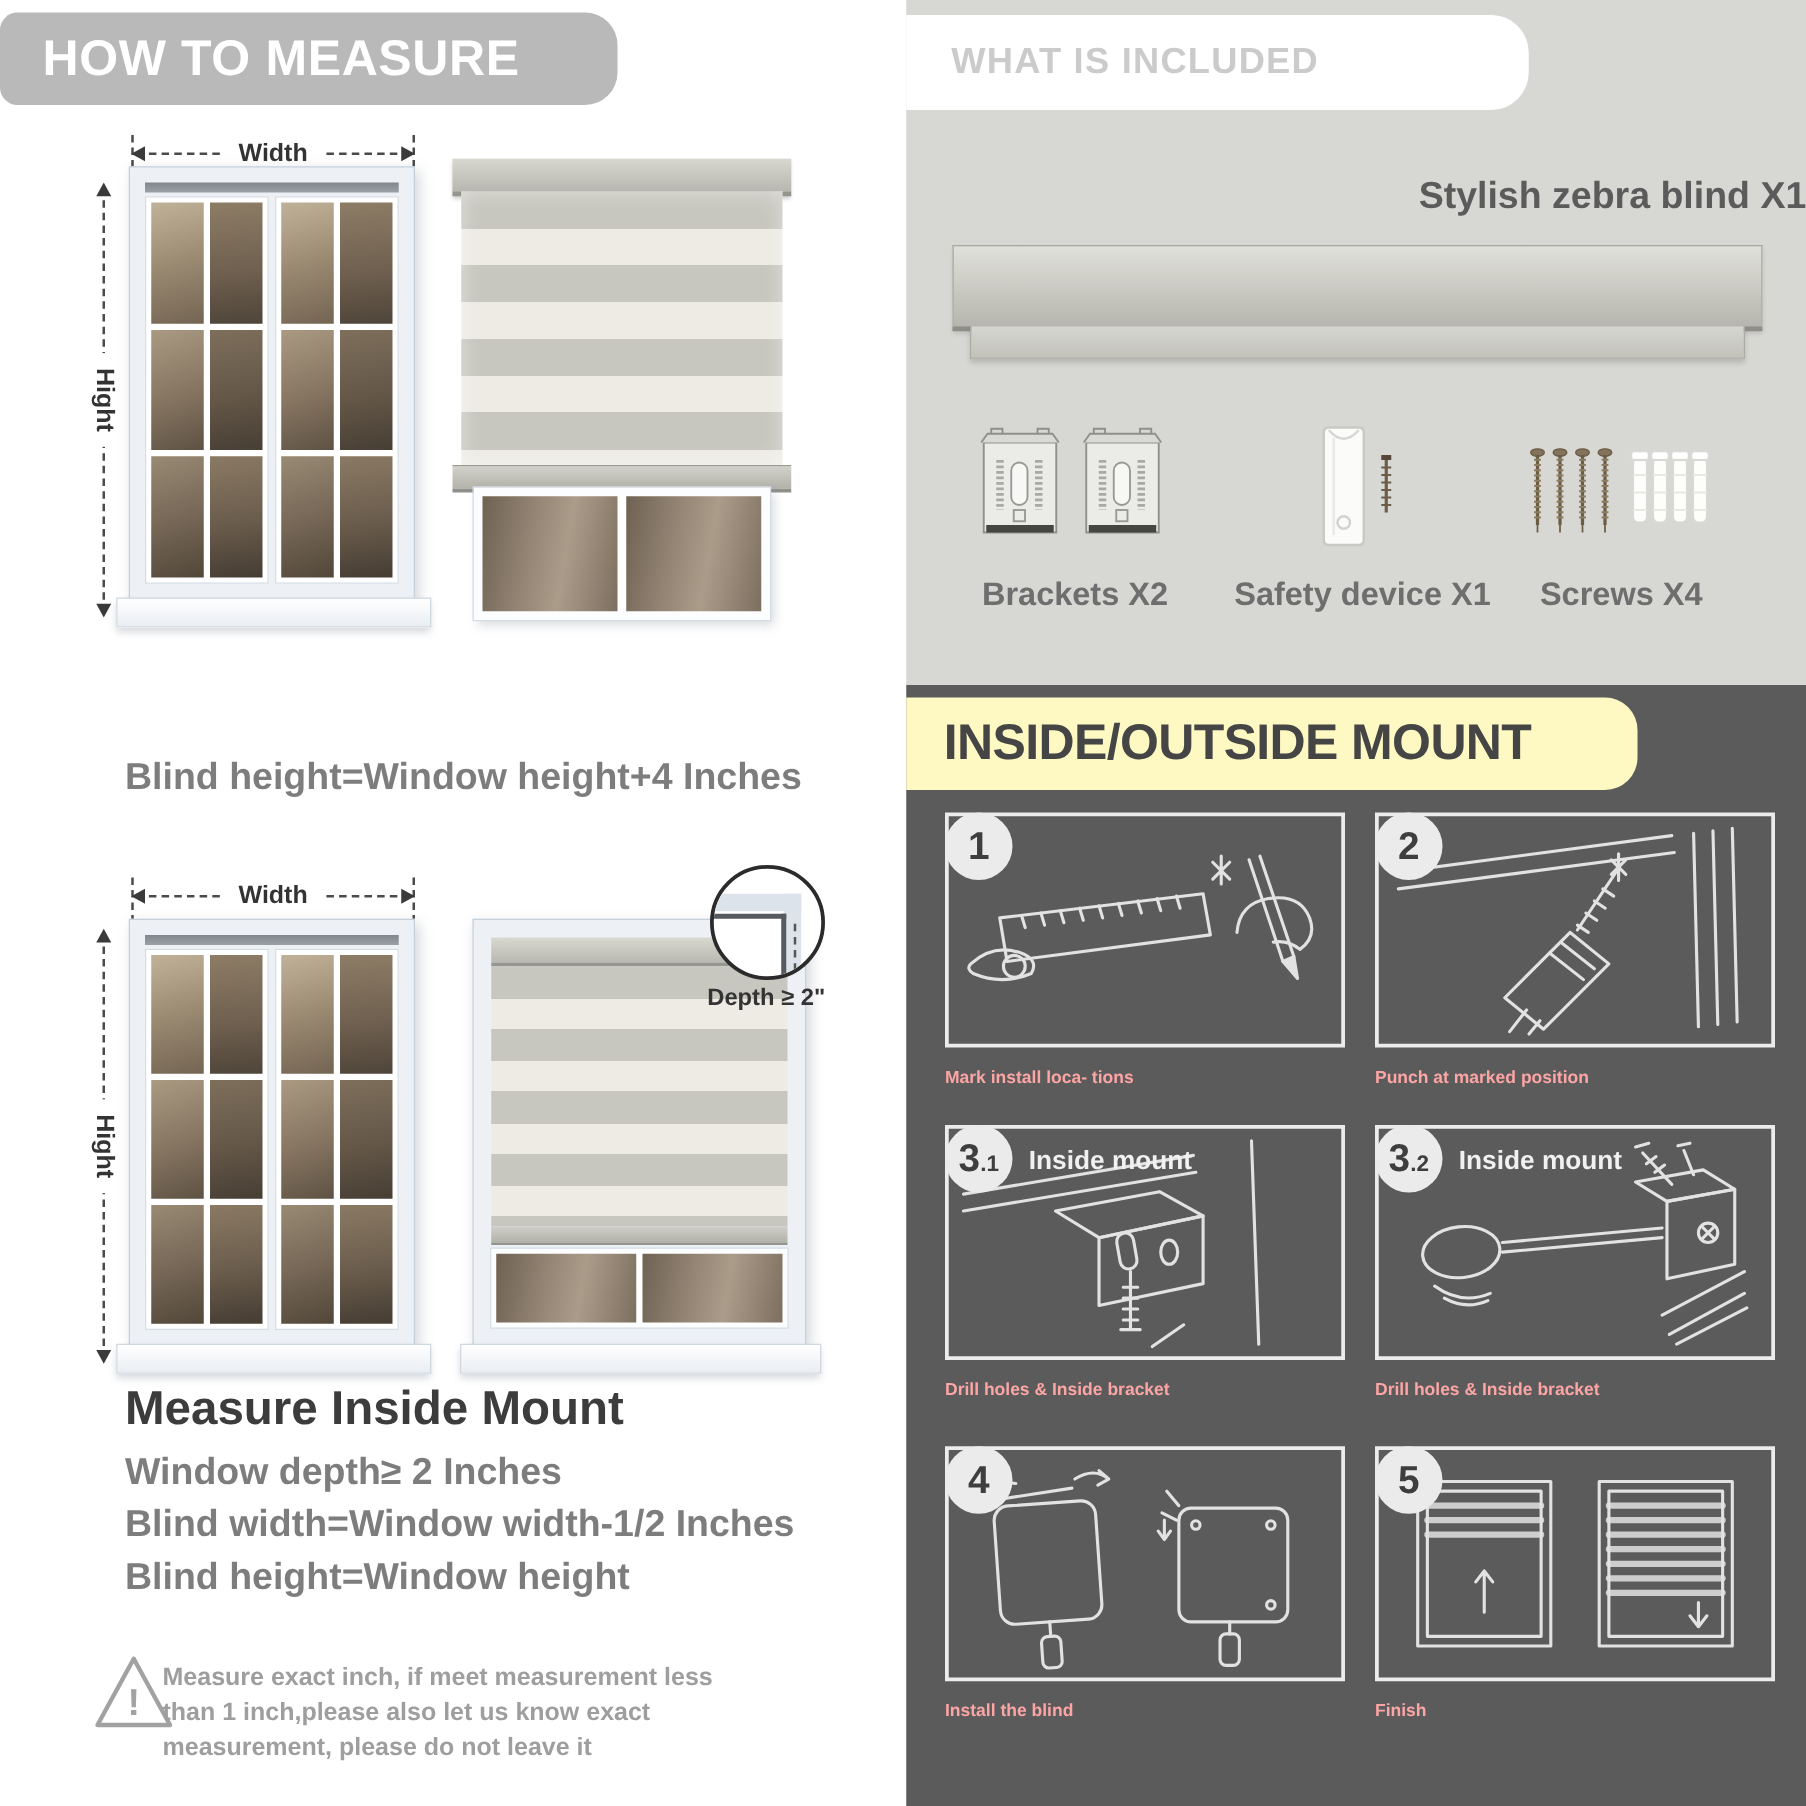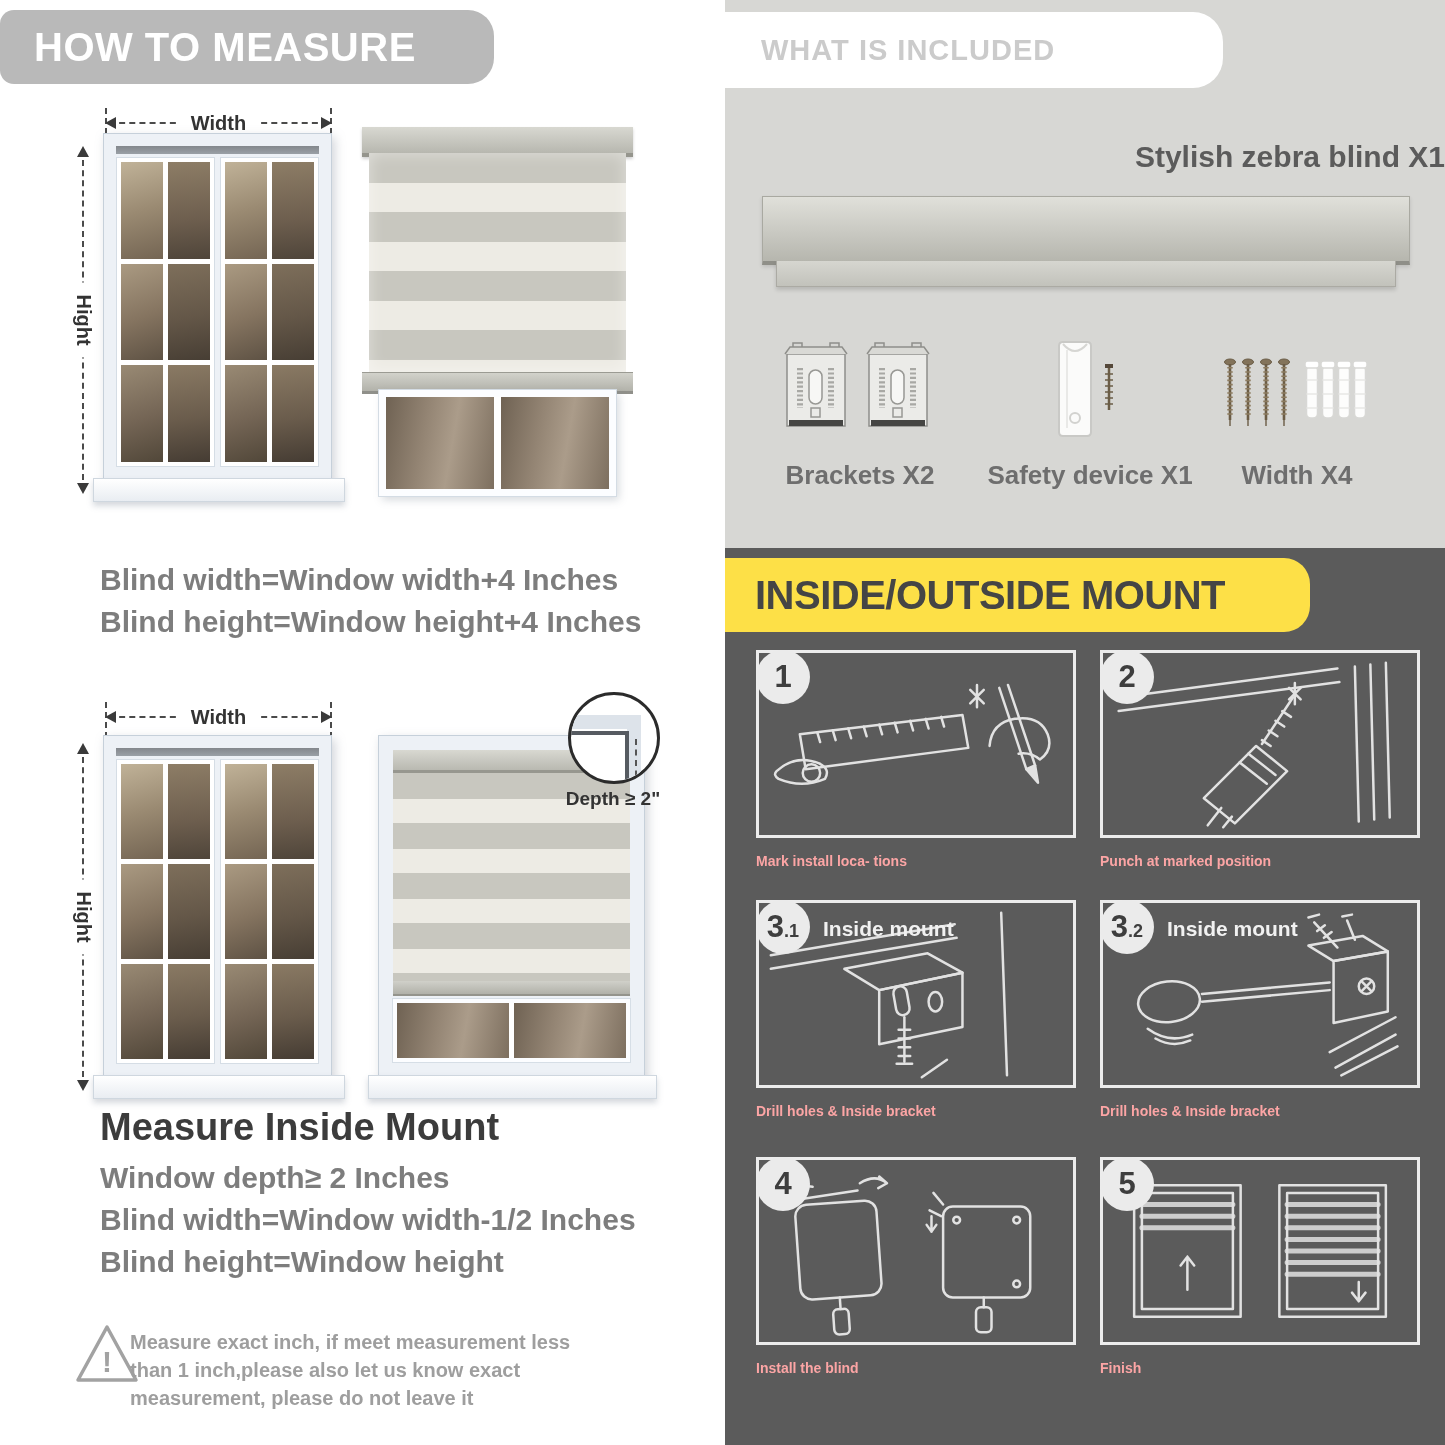--- a/index.html
+++ b/index.html
@@ -325,7 +325,7 @@
 
   <div class="comp-label" style="left:40px;width:190px;">Brackets X2</div>
   <div class="comp-label" style="left:260px;width:210px;">Safety device X1</div>
-  <div class="comp-label" style="left:482px;width:180px;">Width X4</div>
+  <div class="comp-label" style="left:482px;width:180px;">Screws X4</div>
 </section>
 
 <section class="rbot">

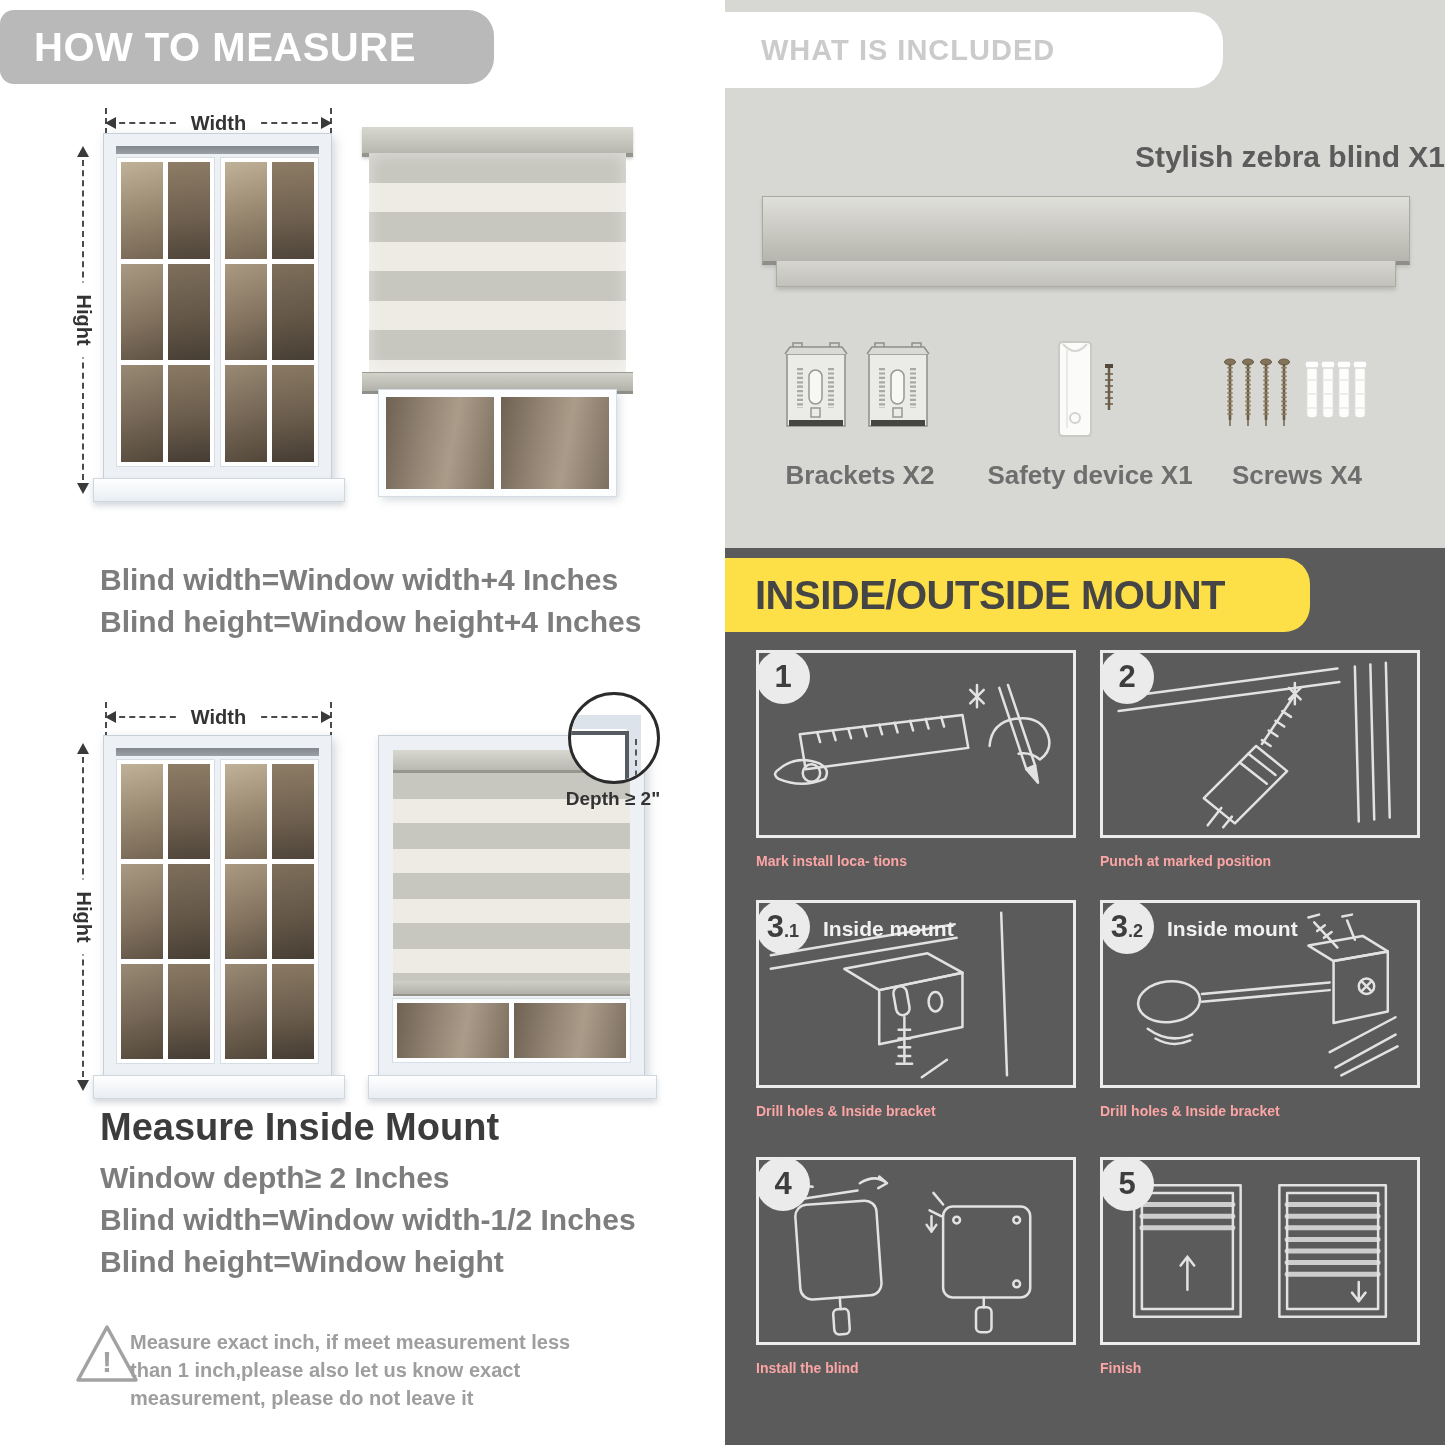--- a/index.html
+++ b/index.html
@@ -162,7 +162,6 @@
     <div class="upane"></div>
   </div>
 
-  <p class="sec-line" style="top:563px;">Blind width=Window width+4 Inches</p>
   <p class="sec-line" style="top:605px;">Blind height=Window height+4 Inches</p>
 
   <div class="harrow" style="left:105px;top:710px;width:227px;">

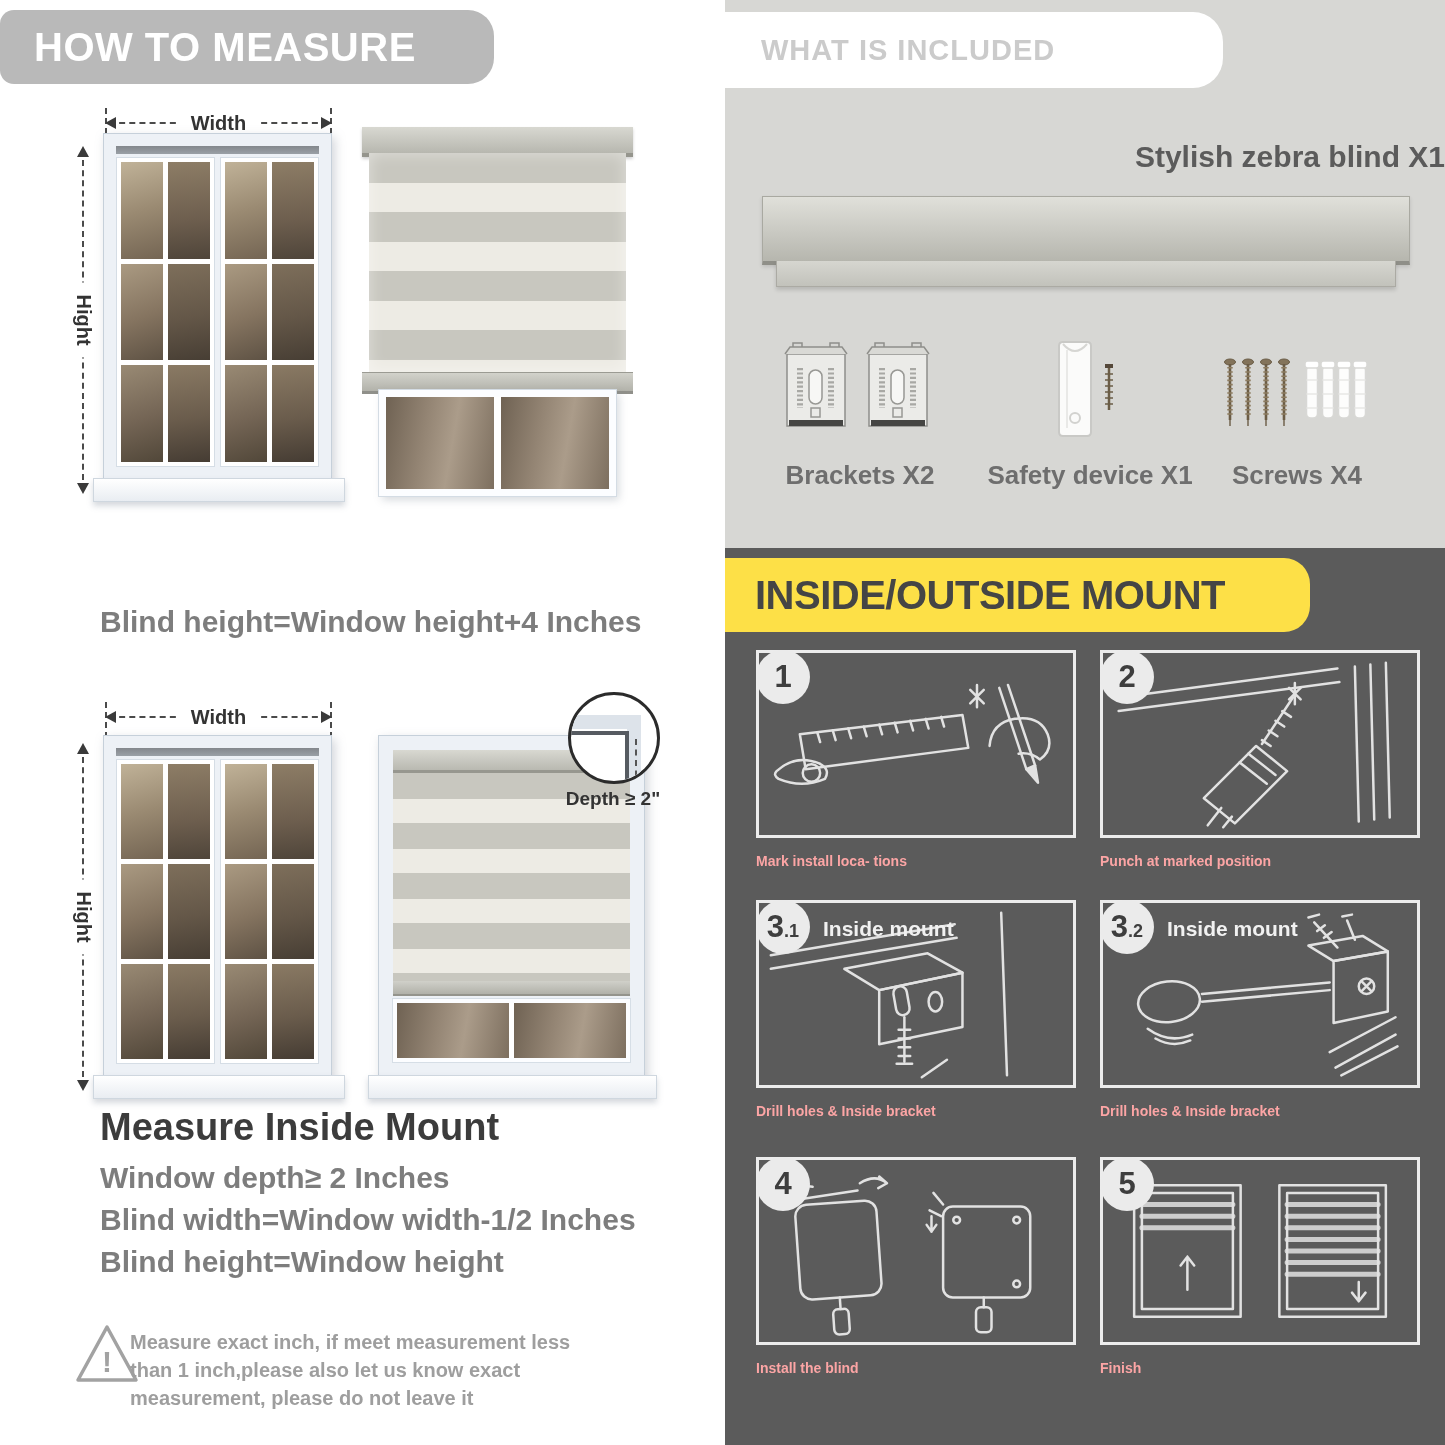--- a/index.html
+++ b/index.html
@@ -95,7 +95,7 @@
 
   
   .rbot{position:absolute;left:725px;top:548px;width:720px;height:897px;background:#5b5b5b;}
-  .cap2{position:absolute;left:0;top:10px;width:585px;height:74px;background:#fde047;border-radius:0 26px 26px 0;}
+  .cap2{position:absolute;left:0;top:10px;width:585px;height:74px;background:#fef9c3;border-radius:0 26px 26px 0;}
   .cap2 span{position:absolute;left:30px;top:50%;transform:translateY(-50%);font-size:40px;font-weight:bold;
              color:#454545;letter-spacing:-0.5px;white-space:nowrap;}
   .step{position:absolute;width:320px;height:188px;border:3px solid #ececec;box-sizing:border-box;background:#5b5b5b;}

